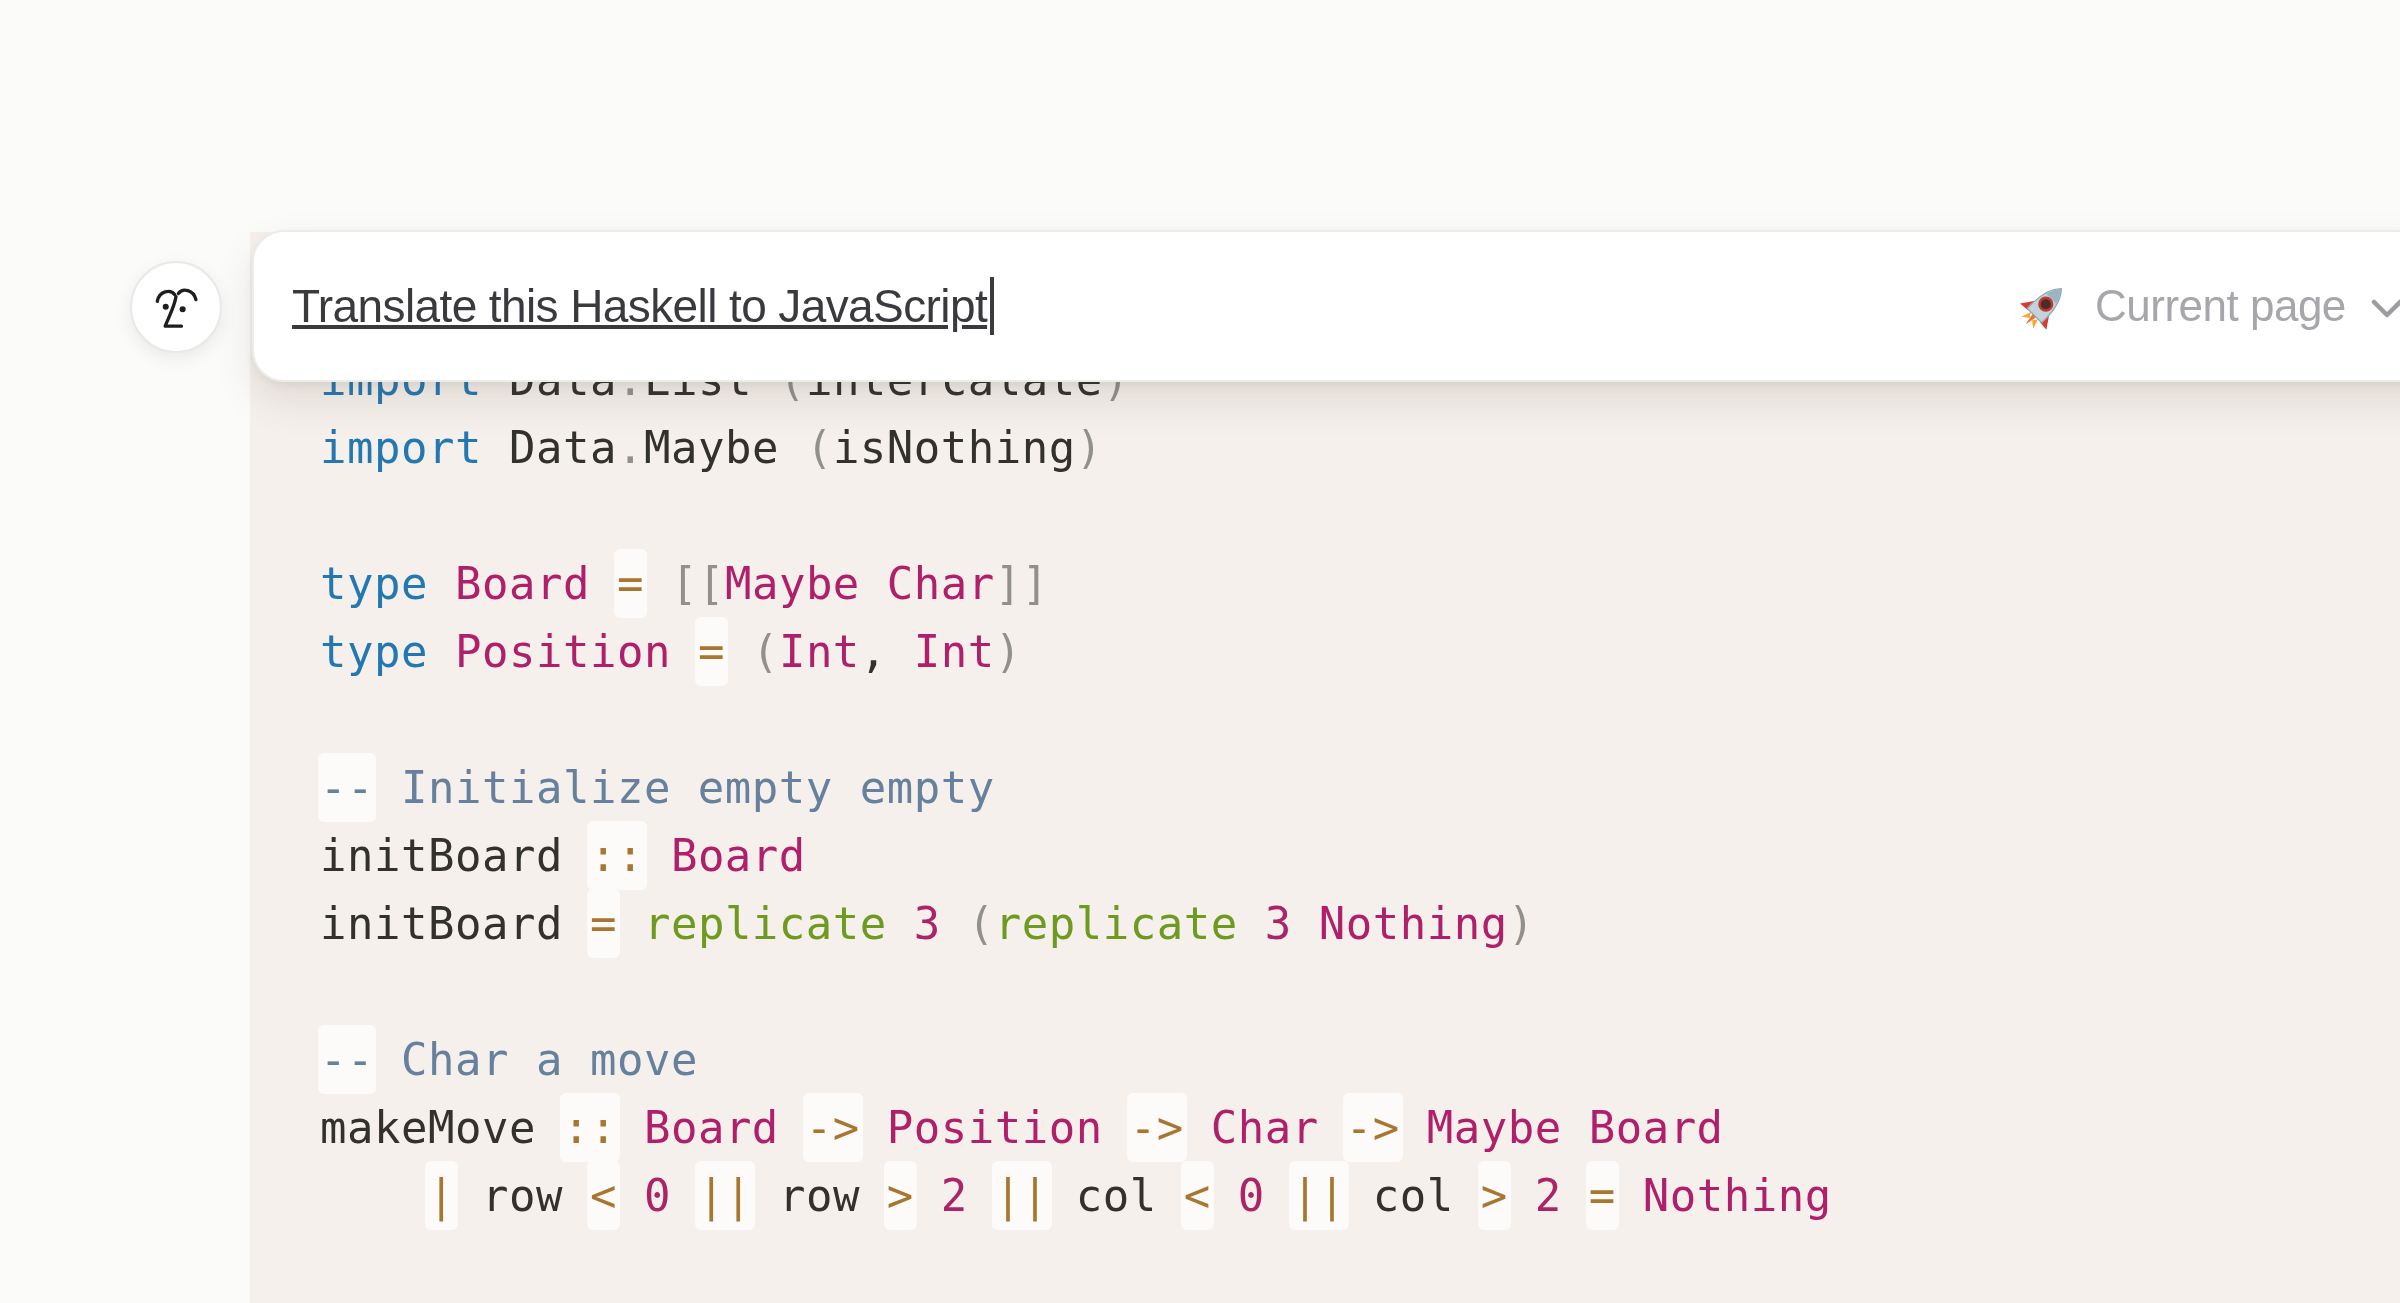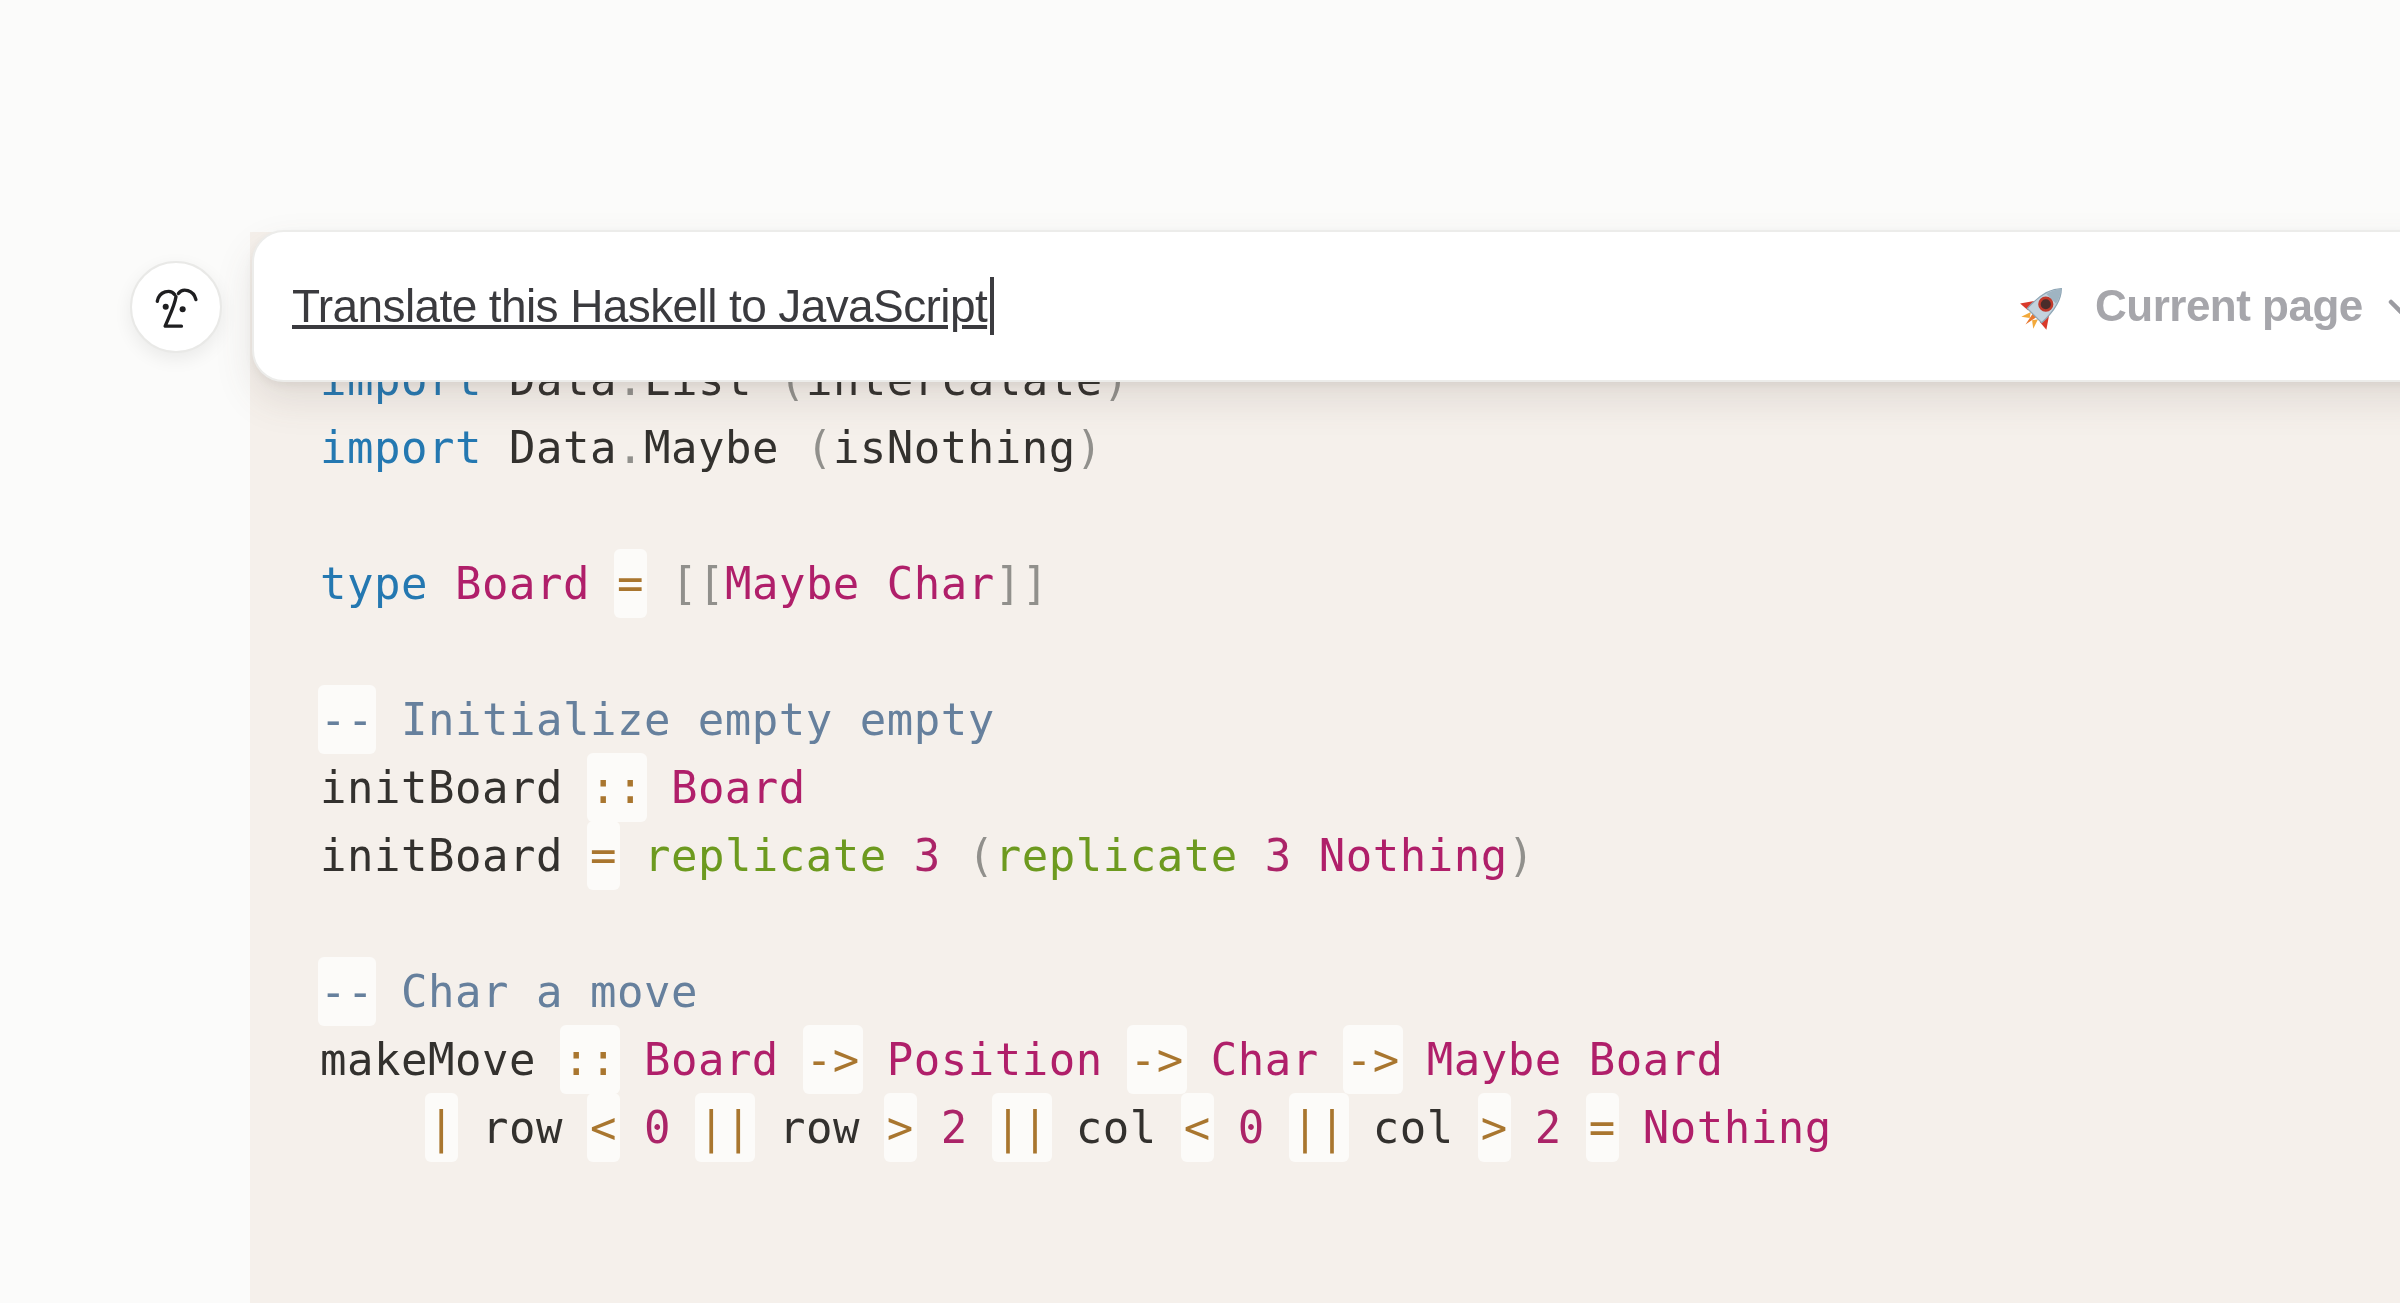--- a/index.html
+++ b/index.html
@@ -65,7 +65,7 @@
   }
   .rocket svg { display:block; }
   .scope-label {
-    font-size:44px; font-weight:700; letter-spacing:-0.5px;
+    font-size:44px; font-weight:400; letter-spacing:-0.5px;
     color:var(--c-scope-text, #a6a6ab); white-space:nowrap;
   }
   .chev svg { display:block; margin-top:6px; }

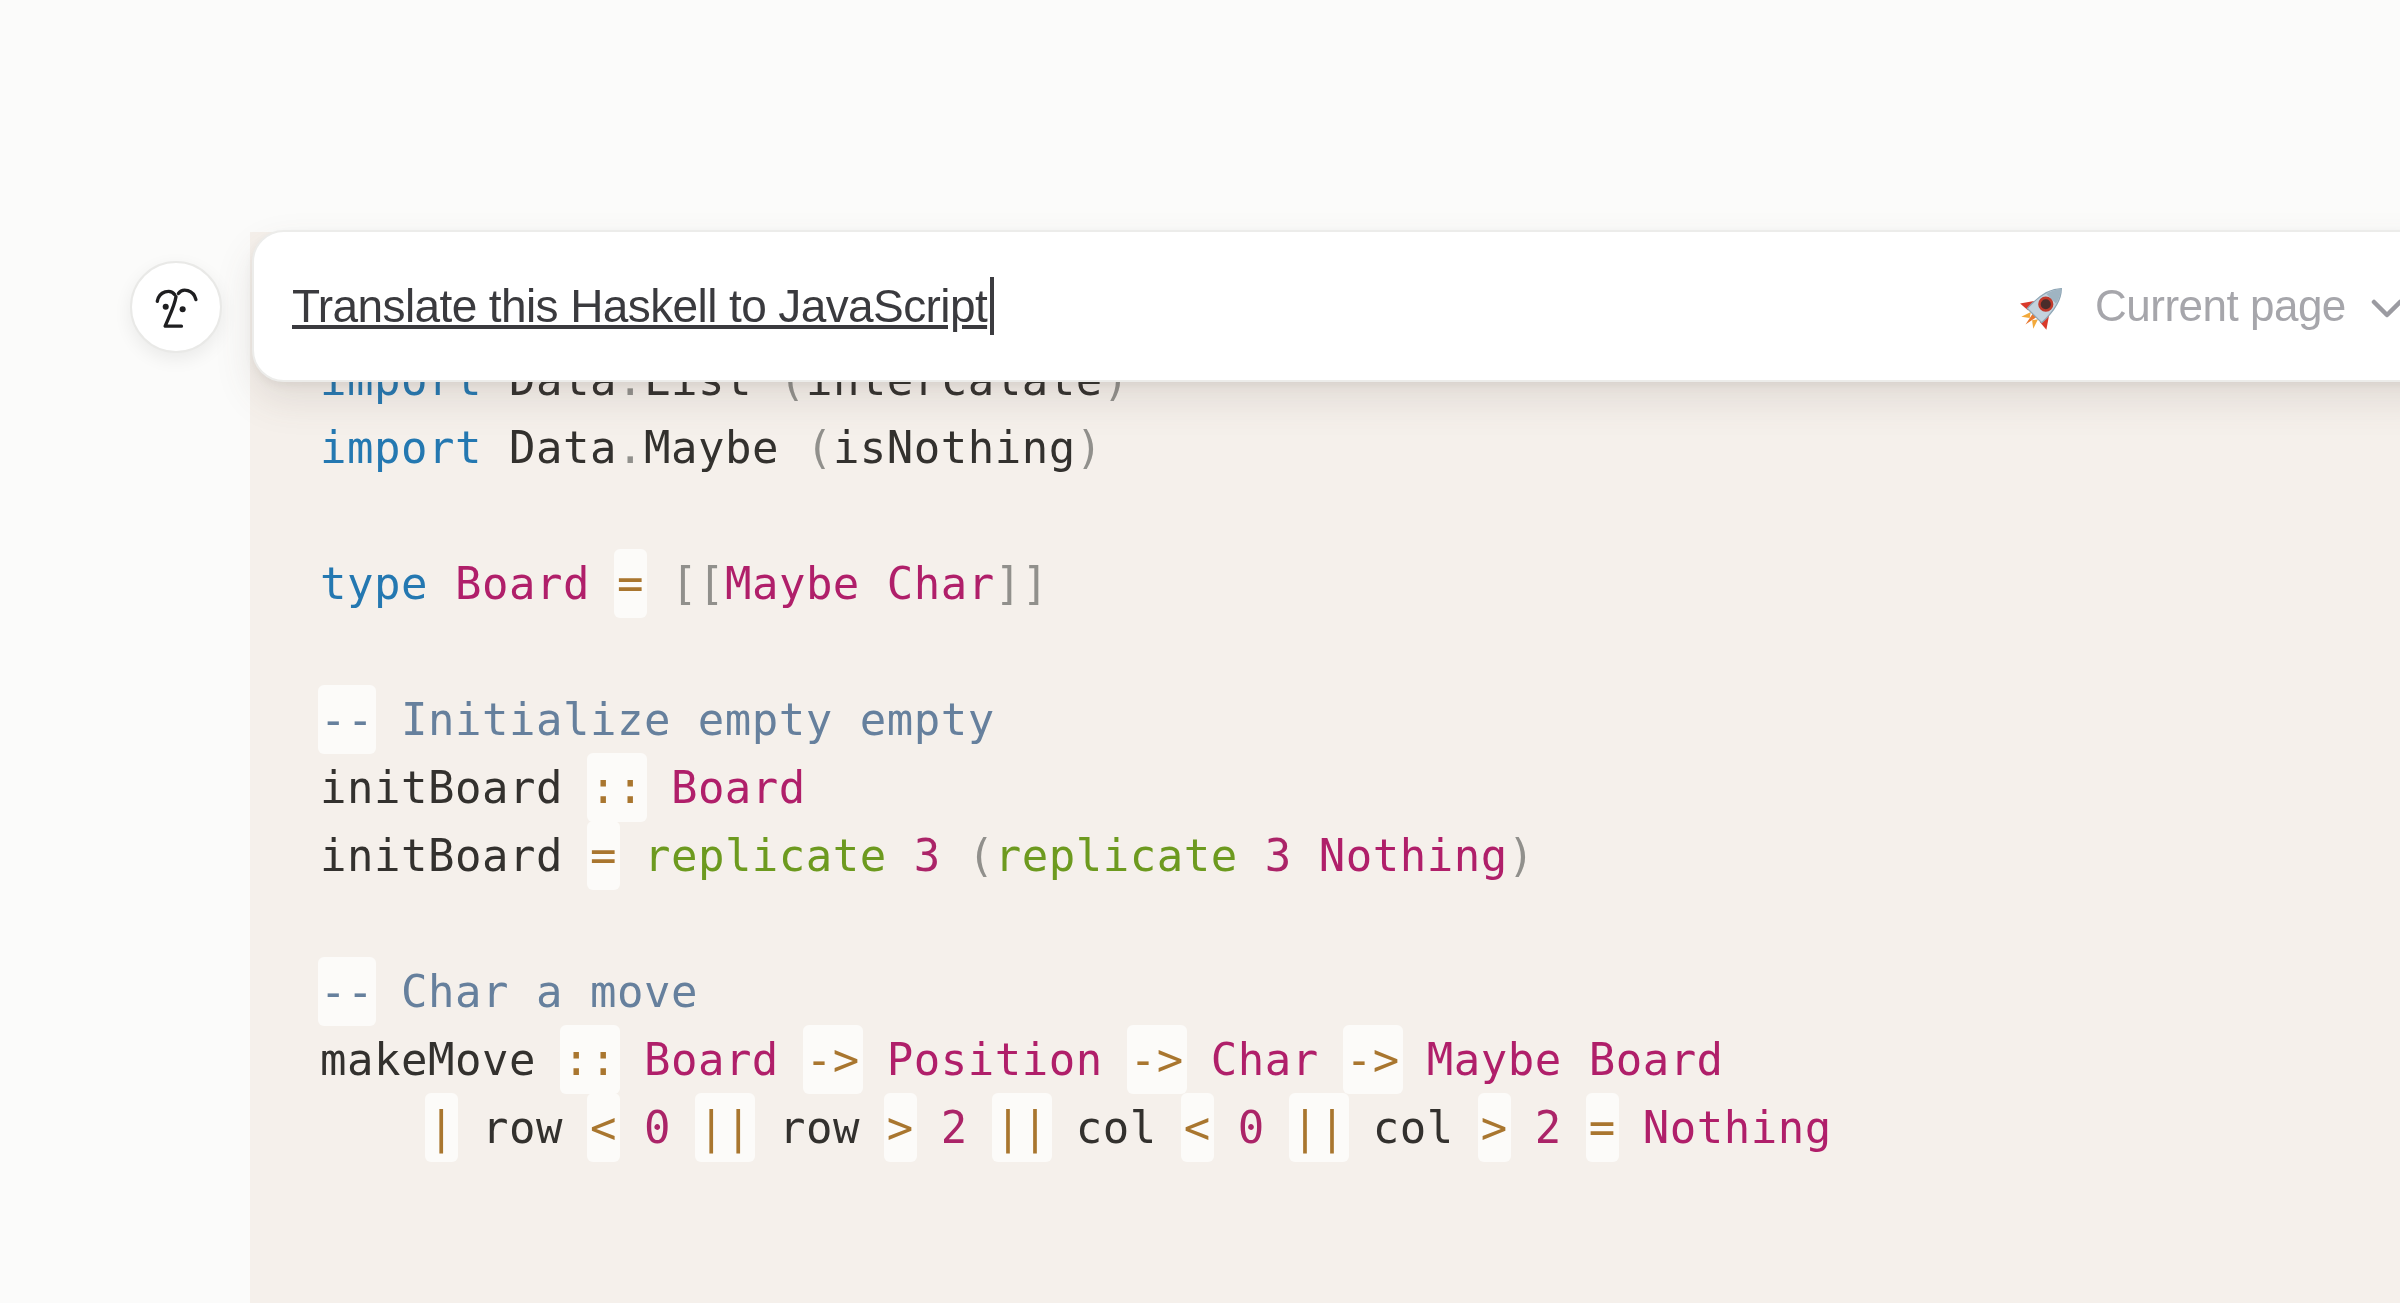--- a/index.html
+++ b/index.html
@@ -91,6 +91,7 @@
         <div class="code-line"><span class="tok-kw">import</span><span class="tok-pl"> </span><span class="tok-pl">Data</span><span class="tok-pu">.</span><span class="tok-pl">Maybe</span><span class="tok-pl"> </span><span class="tok-pu">(</span><span class="tok-pl">isNothing</span><span class="tok-pu">)</span></div>
         <div class="code-line"></div>
         <div class="code-line"><span class="tok-kw">type</span><span class="tok-pl"> </span><span class="tok-ty">Board</span><span class="tok-pl"> </span><span class="tok-op">=</span><span class="tok-pl"> </span><span class="tok-pu">[[</span><span class="tok-ty">Maybe</span><span class="tok-pl"> </span><span class="tok-ty">Char</span><span class="tok-pu">]]</span></div>
+        <div class="code-line"><span class="tok-kw">type</span><span class="tok-pl"> </span><span class="tok-ty">Position</span><span class="tok-pl"> </span><span class="tok-op">=</span><span class="tok-pl"> </span><span class="tok-pu">(</span><span class="tok-ty">Int</span><span class="tok-pl">, </span><span class="tok-ty">Int</span><span class="tok-pu">)</span></div>
         <div class="code-line"></div>
         <div class="code-line"><span class="tok-comx">--</span><span class="tok-com"> Initialize empty empty</span></div>
         <div class="code-line"><span class="tok-pl">initBoard </span><span class="tok-op">::</span><span class="tok-pl"> </span><span class="tok-ty">Board</span></div>

